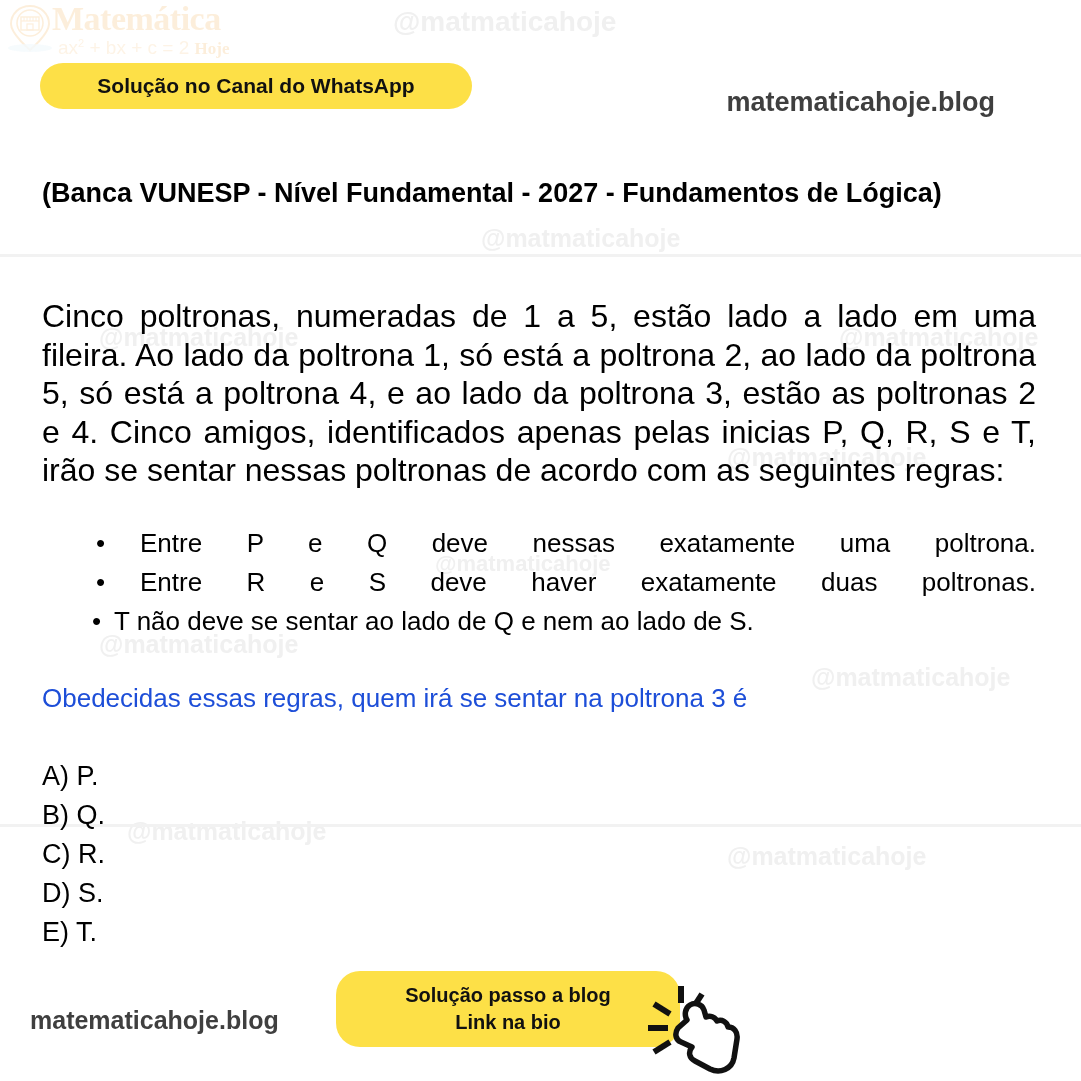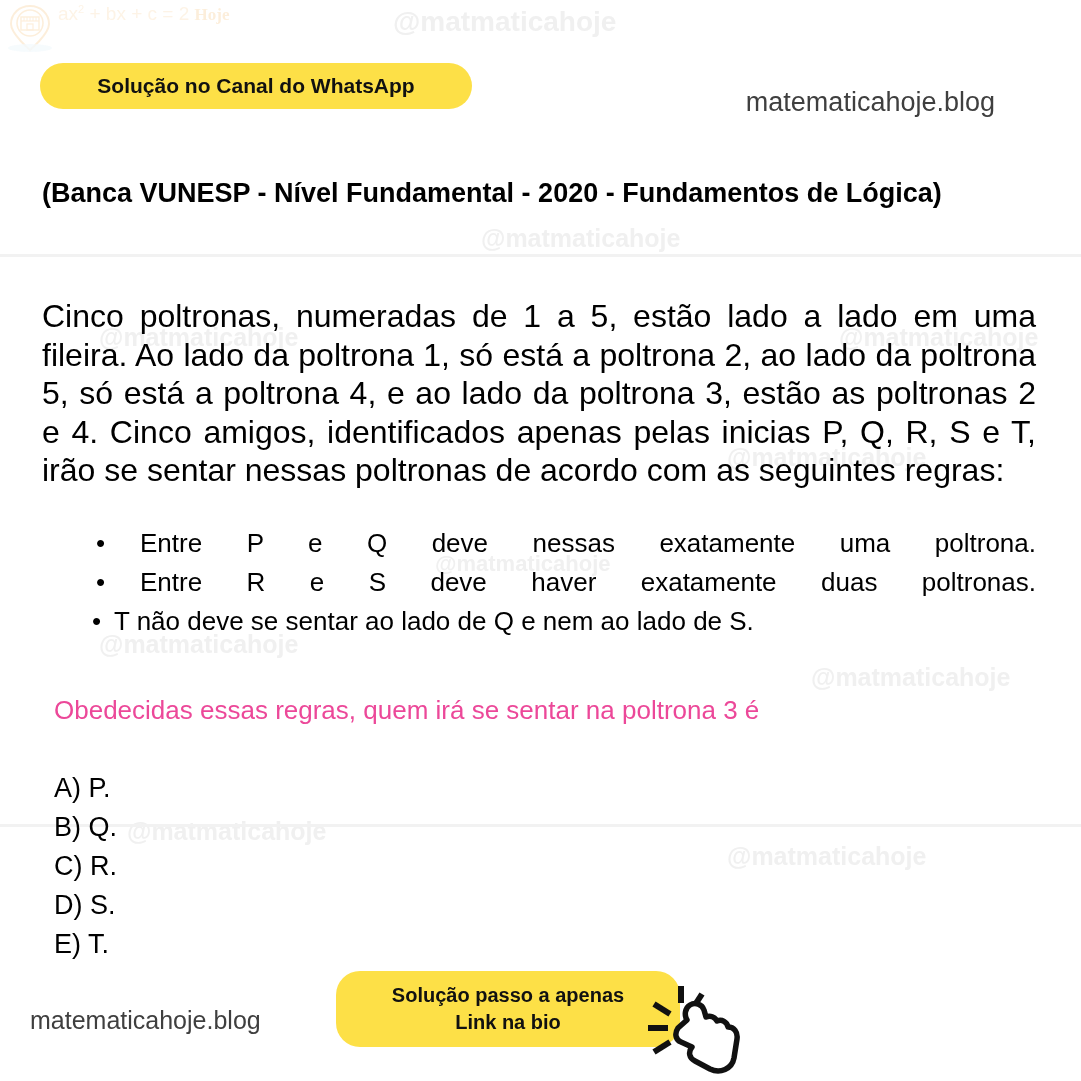--- a/index.html
+++ b/index.html
@@ -267,6 +267,7 @@
       <ellipse cx="26" cy="46" rx="22" ry="4" fill="#dbeef7" opacity="0.8"></ellipse>
     </svg>
     <div class="brand-words">
+      <div class="brand-title">Matemática</div>
       <div class="brand-sub"><span>ax</span><sup>2</sup><span> + bx + c = 2</span> <span class="hoje">Hoje</span></div>
     </div>
   </div>

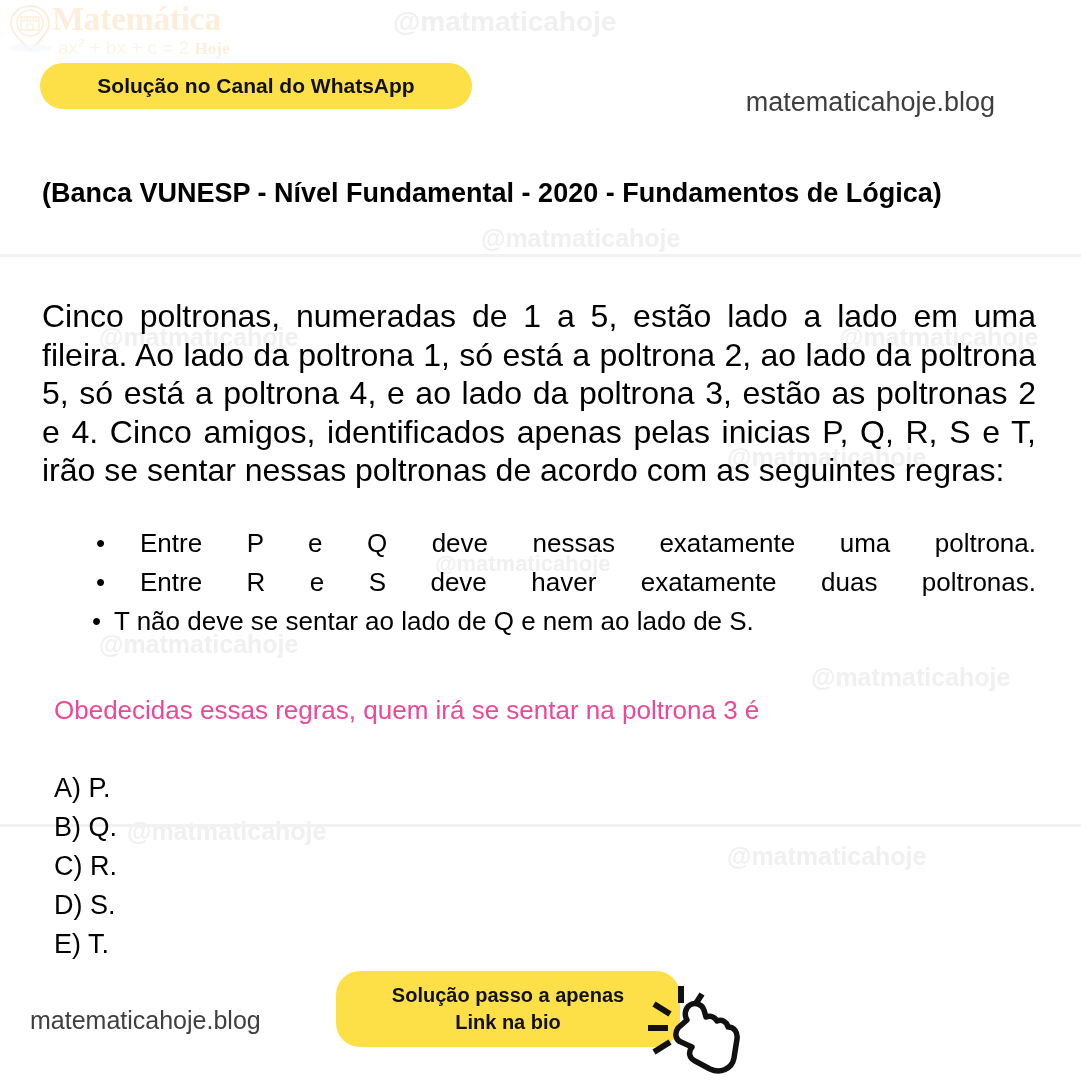--- a/index.html
+++ b/index.html
@@ -112,7 +112,7 @@
   .site-url {
     position: absolute;
     z-index: 3;
-    font-weight: normal;
+    font-weight: bold;
     color: #3f3f3f;
     font-family: "Liberation Sans", sans-serif;
     white-space: nowrap;

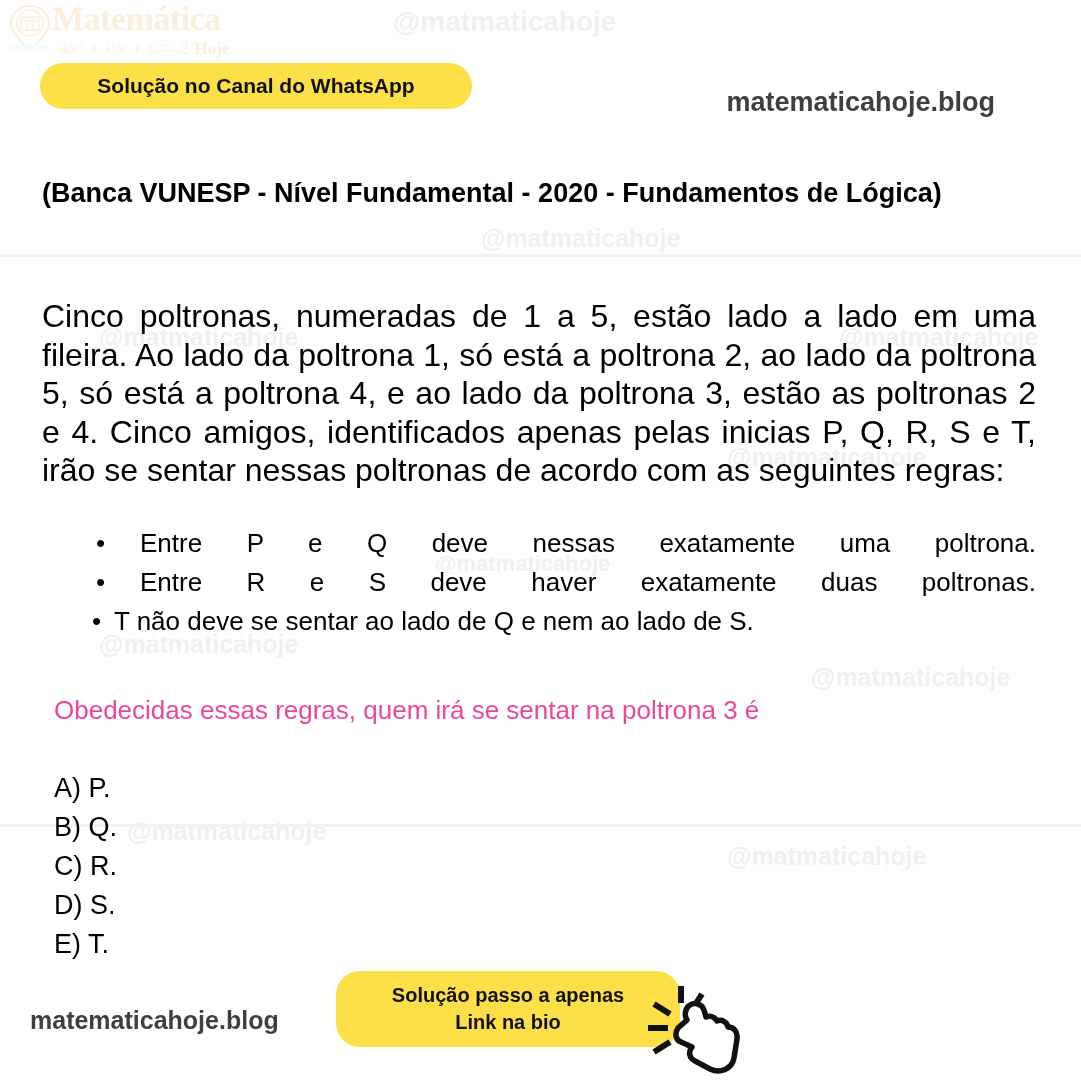--- a/index.html
+++ b/index.html
@@ -280,7 +280,7 @@
   <div class="divider" id="divider-2"></div>
 
   <div id="content">
-    <p id="question-header">(Banca VUNESP - Nível Fundamental - 2020 - Fundamentos de Lógica)</p>
+    <p id="question-header">(Banca VUNESP - Nível Fundamental - 2027 - Fundamentos de Lógica)</p>
   </div>
 
   <p id="statement">Cinco poltronas, numeradas de 1 a 5, estão lado a lado em uma fileira. Ao lado da poltrona 1, só está a poltrona 2, ao lado da poltrona 5, só está a poltrona 4, e ao lado da poltrona 3, estão as poltronas 2 e 4. Cinco amigos, identificados apenas pelas inicias P, Q, R, S e T, irão se sentar nessas poltronas de acordo com as seguintes regras:</p>

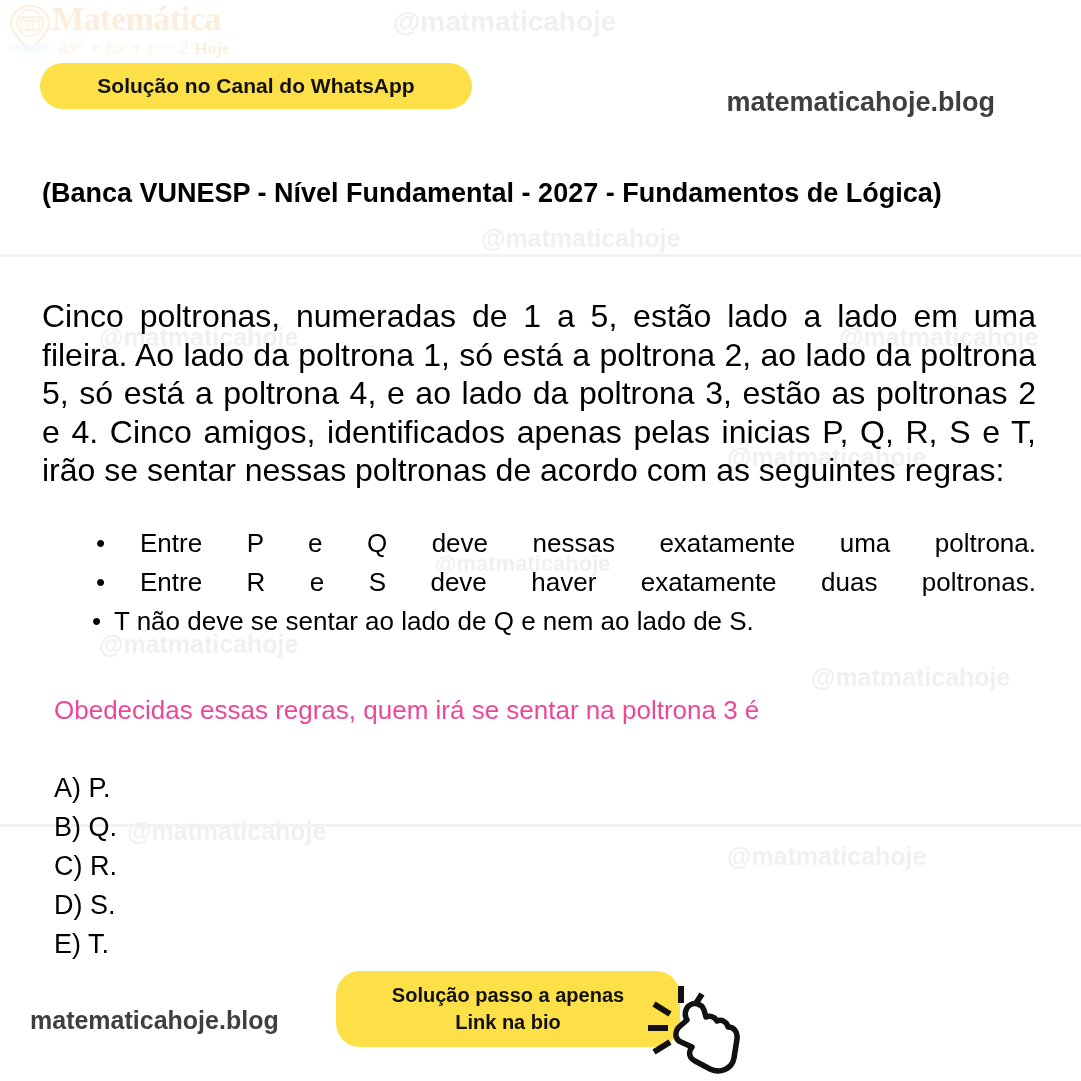--- a/index.html
+++ b/index.html
@@ -203,8 +203,8 @@
     z-index: 3;
     font-size: 26px;
     line-height: 34px;
-    margin: 12px;
-    color: #ec4899;
+    margin: 0;
+    color: #1d4ed8;
     font-family: "Liberation Sans", sans-serif;
   }
 

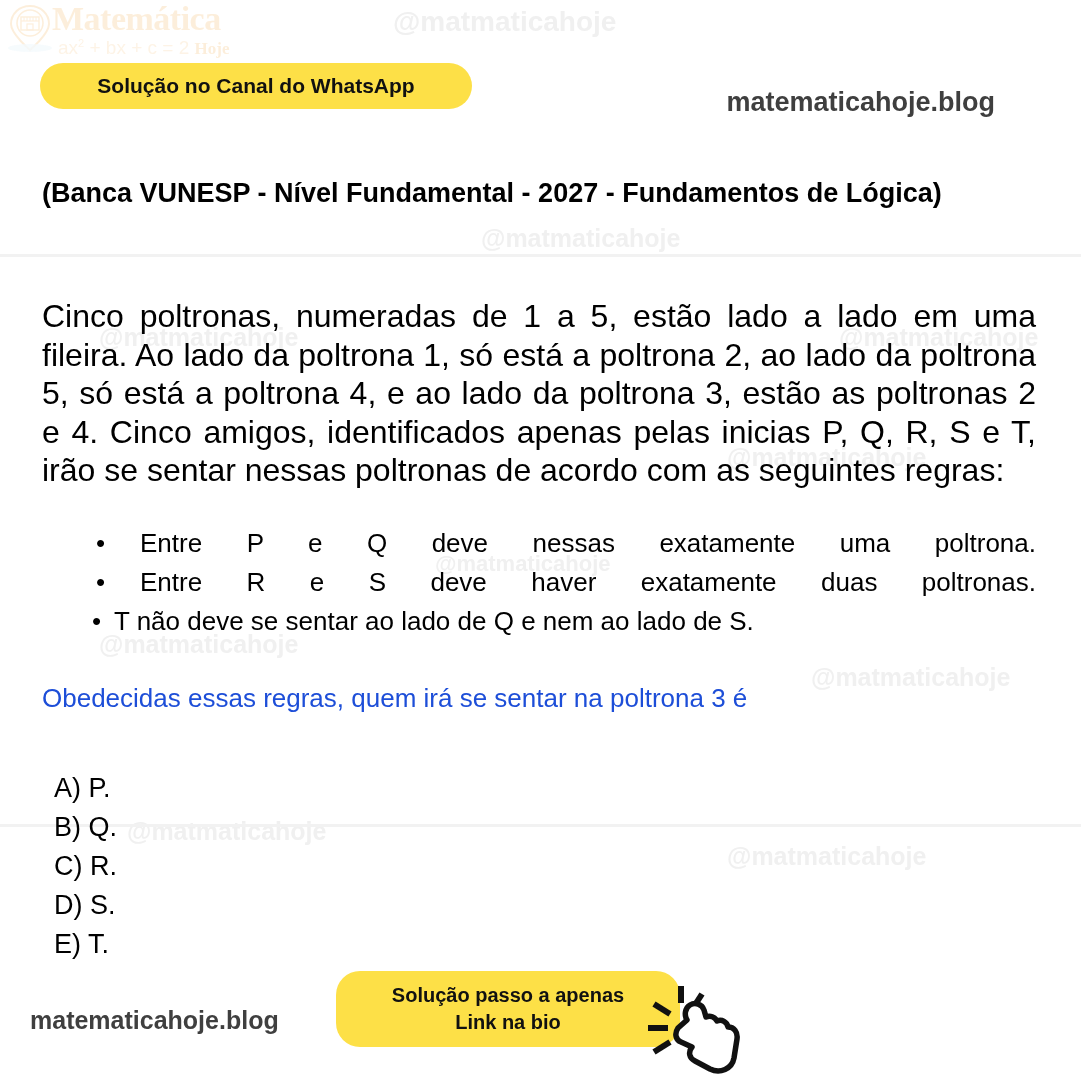--- a/index.html
+++ b/index.html
@@ -214,7 +214,7 @@
     top: 757px;
     z-index: 3;
     list-style: none;
-    margin: 12px;
+    margin: 0;
     padding: 0;
     color: #000000;
   }

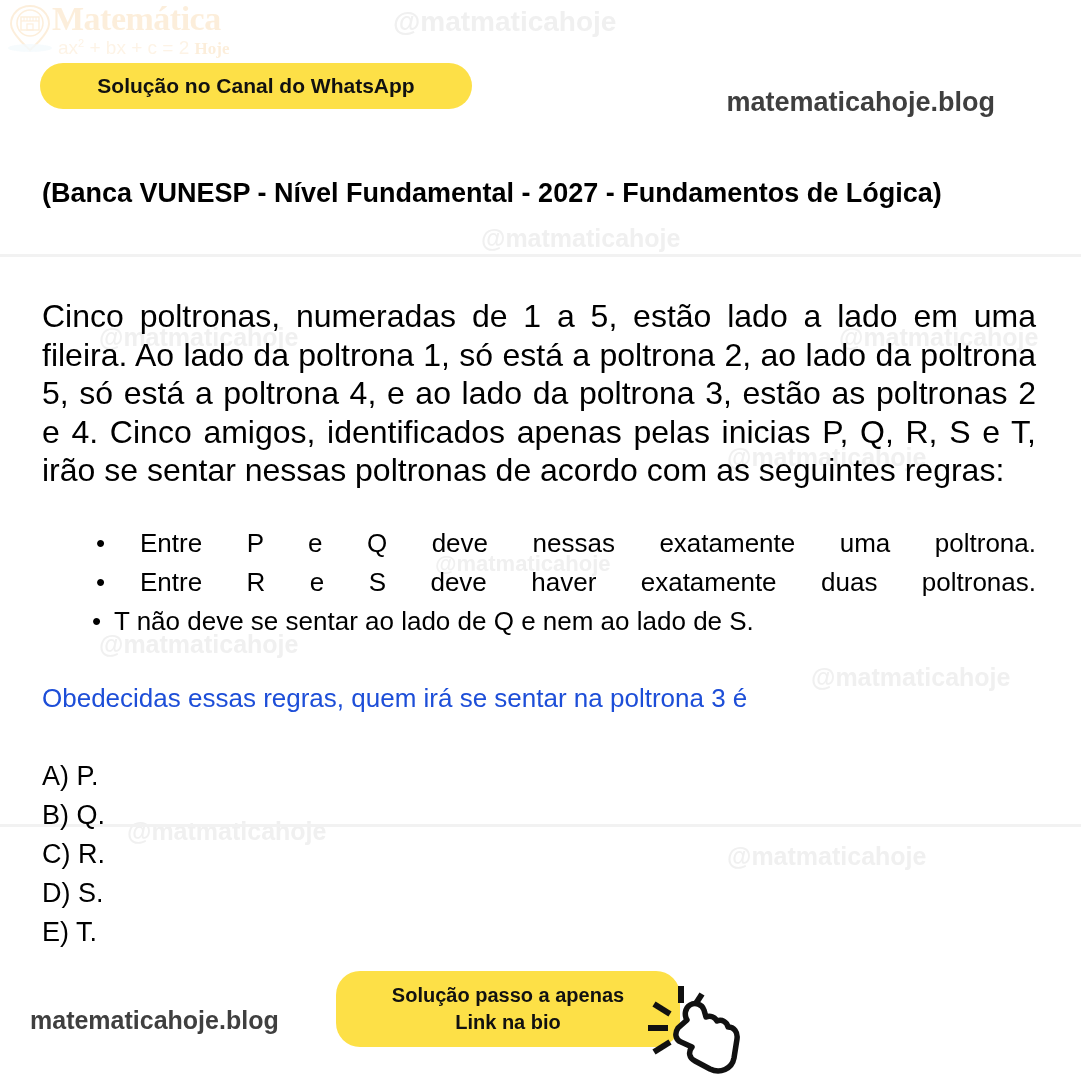--- a/index.html
+++ b/index.html
@@ -304,7 +304,7 @@
   <div class="site-url" id="site-url-bottom">matematicahoje.blog</div>
 
   <button class="pill" id="bio-pill">
-    <span>Solução passo a apenas</span>
+    <span>Solução passo a blog</span>
     <span>Link na bio</span>
   </button>
 

